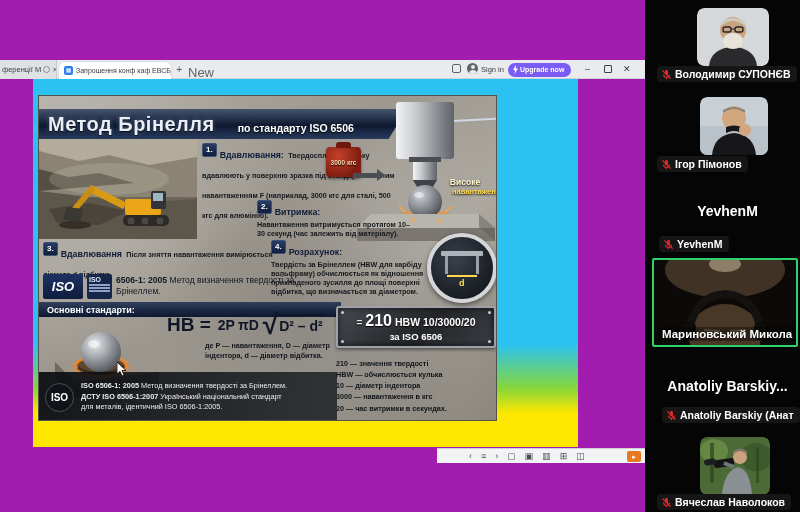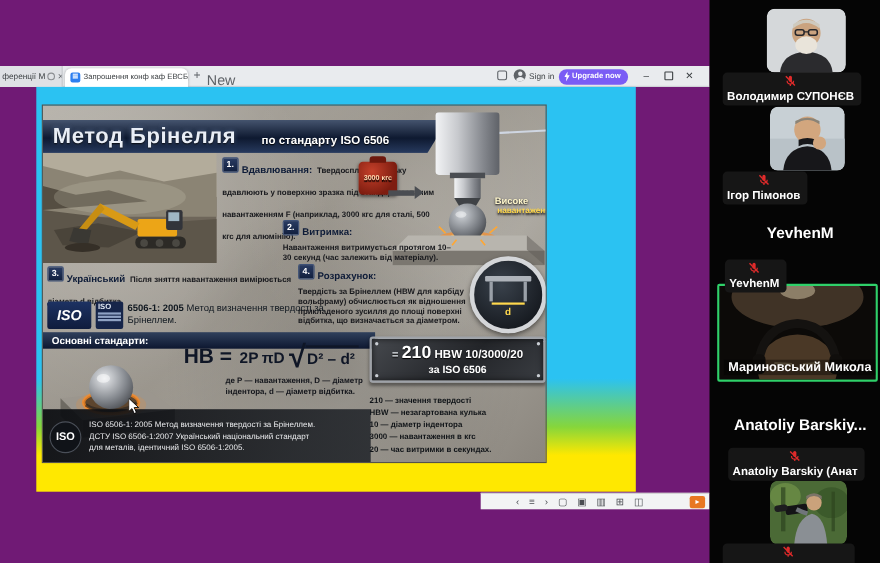--- a/index.html
+++ b/index.html
@@ -4,7 +4,7 @@
 <style>
   html,body{margin:0;padding:0;background:#000;}
   *{box-sizing:border-box;font-family:"Liberation Sans",sans-serif;}
-  .screen{position:relative;width:800px;height:512px;background:#701a75;overflow:hidden;}
+  .screen{position:relative;width:800px;height:512px;background:#a21caf;overflow:hidden;}
 
   
   .browser-bar{position:absolute;left:0;top:60px;width:645px;height:19px;background:#e9ebee;border-bottom:1px solid #cfd2d6;}

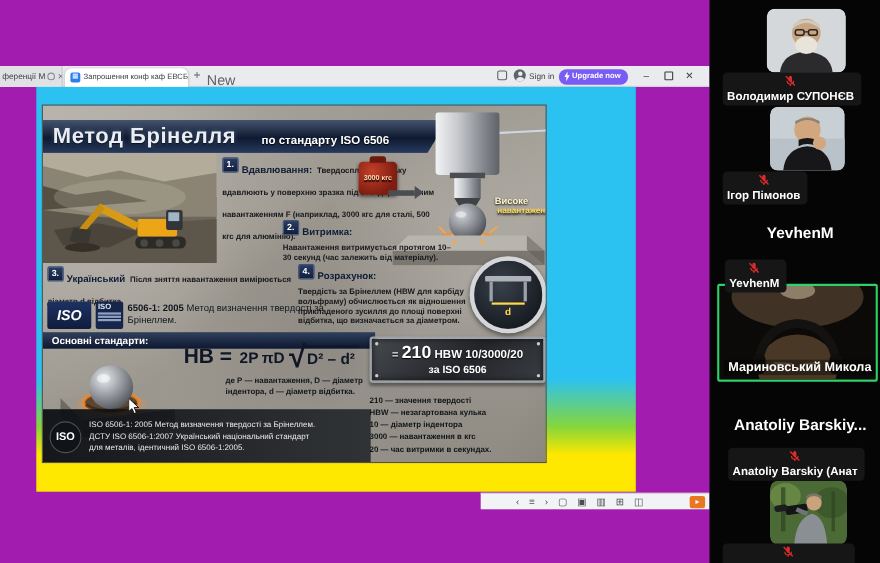--- a/index.html
+++ b/index.html
@@ -126,7 +126,7 @@
   
   .panel{position:absolute;left:645px;top:0;width:155px;height:512px;background:#050505;overflow:hidden;}
   .vtile{position:absolute;border-radius:7px;overflow:hidden;}
-  .plabel{position:absolute;display:flex;align-items:center;gap:3px;background:#161616;border-radius:4px;padding:2px 6px 2px 4px;color:#fff;font-size:10.5px;font-weight:700;white-space:nowrap;z-index:2;flex-direction:column;}
+  .plabel{position:absolute;display:flex;align-items:center;gap:3px;background:#161616;border-radius:4px;padding:2px 6px 2px 4px;color:#fff;font-size:10.5px;font-weight:700;white-space:nowrap;z-index:2;}
   .pbig{position:absolute;left:10px;width:145px;text-align:center;color:#fff;font-weight:700;font-size:14px;white-space:nowrap;}
   .active-tile{position:absolute;left:7px;top:258px;width:146px;height:89px;border:2px solid #2fd16a;border-radius:2px;overflow:hidden;background:#0c0a08;}
   .overlay-name{position:absolute;left:4px;bottom:4px;background:rgba(0,0,0,.38);color:#fff;font-size:11.5px;font-weight:600;padding:1px 4px;white-space:nowrap;}

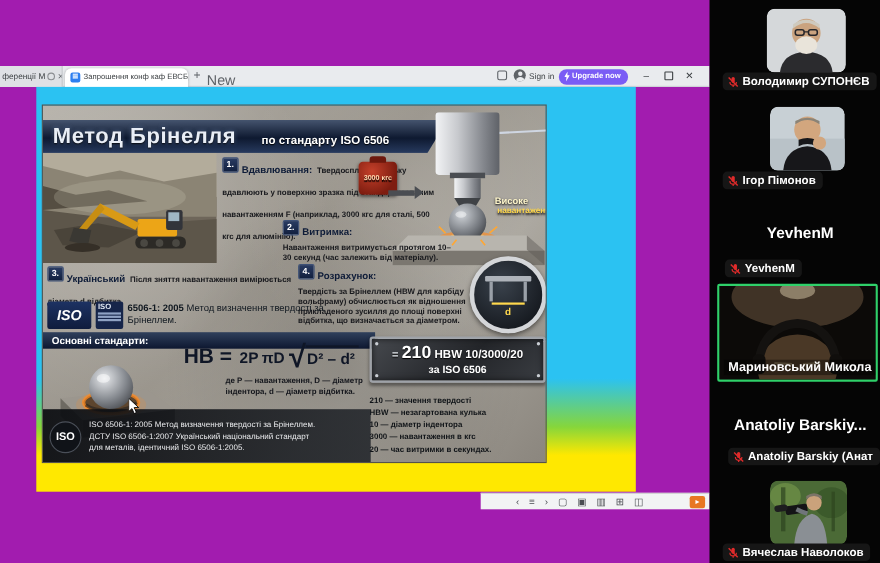--- a/index.html
+++ b/index.html
@@ -238,7 +238,7 @@
         <div class="step-t">Навантаження витримується протягом 10–30 секунд (час залежить від матеріалу).</div>
       </div>
       <div class="step step3">
-        <span class="badge">3.</span><span class="step-h">Український</span>
+        <span class="badge">3.</span><span class="step-h">Вдавлювання</span>
         <span class="step-t">Після зняття навантаження вимірюється діаметр d відбитка.</span>
       </div>
       <div class="step step4">

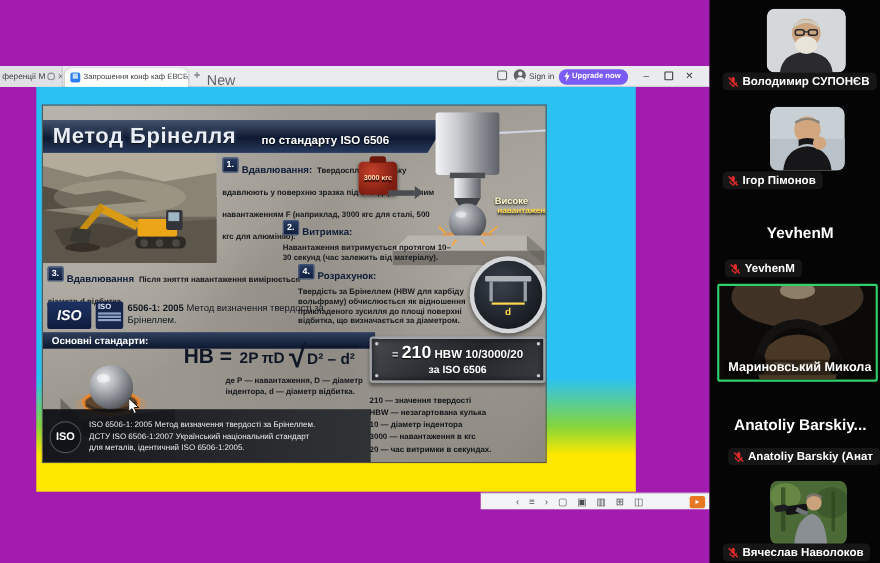--- a/index.html
+++ b/index.html
@@ -322,7 +322,7 @@
 
       <div class="legend">
         <div>210 — значення твердості</div>
-        <div>HBW — незагартована кулька</div>
+        <div>HBW — обчислюється кулька</div>
         <div>10 — діаметр індентора</div>
         <div>3000 — навантаження в кгс</div>
         <div>20 — час витримки в секундах.</div>

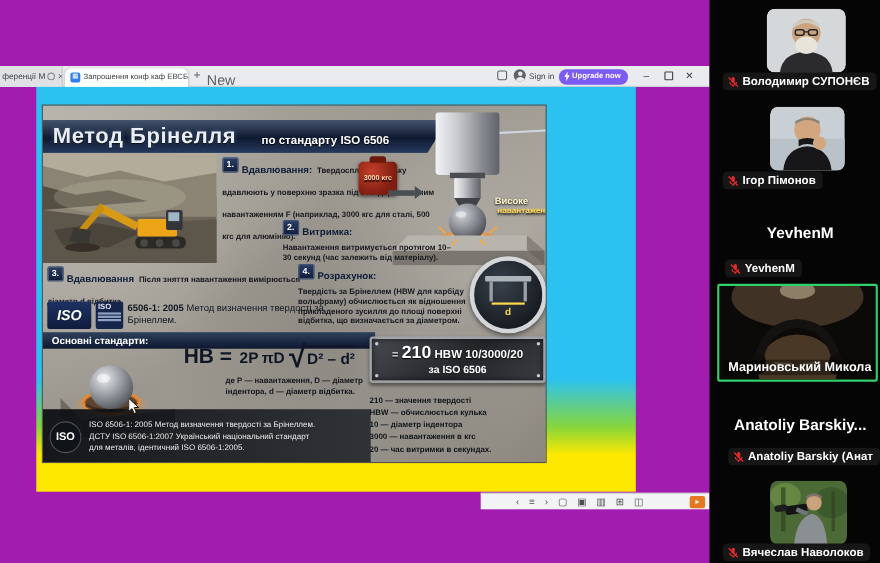--- a/index.html
+++ b/index.html
@@ -116,7 +116,7 @@
     background:linear-gradient(90deg,rgba(10,12,16,.92),rgba(26,30,36,.82));display:flex;align-items:center;}
   .iso-round{flex:none;width:29px;height:29px;margin:0 7px 0 6px;border-radius:50%;background:#101318;border:1.5px solid #4a4f58;color:#fff;font-weight:800;font-size:10px;display:flex;align-items:center;justify-content:center;}
   .iso-bottom-text{font-size:7.3px;color:#e9eaec;line-height:1.45;}
-  .iso-bottom-text b{font-weight:400;}
+  .iso-bottom-text b{font-weight:700;}
 
   
   .viewer-bar{position:absolute;left:437px;top:448px;width:208px;height:15px;background:#f2f3f4;border-top:1px solid #d0d0d0;display:flex;align-items:center;gap:9px;padding-left:32px;}

